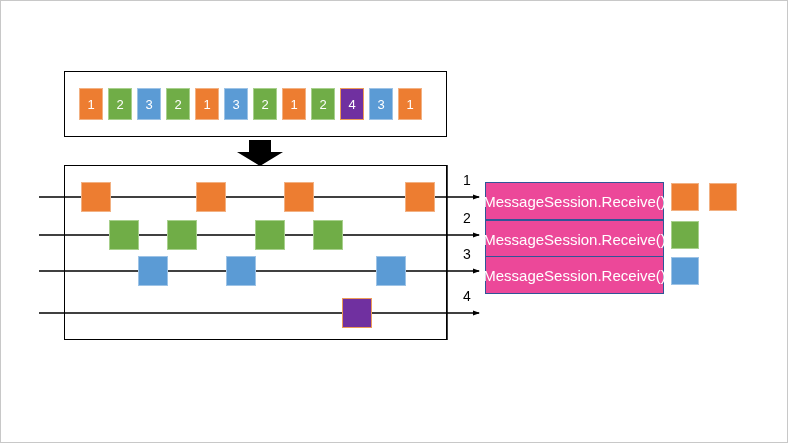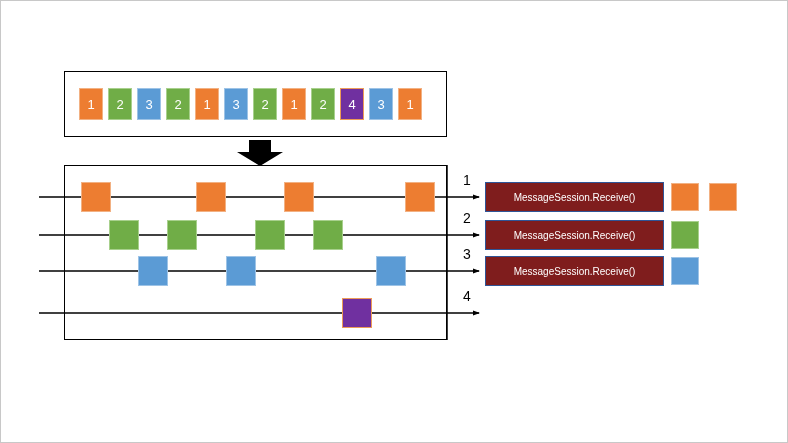--- a/index.html
+++ b/index.html
@@ -106,11 +106,11 @@
   
   .receive-box {
     width: 179px;
-    height: 30px;
-    background: #7f1d1d;
+    height: 38px;
+    background: #ec4899;
     border: 1.5px solid #2f5597;
     color: #ffffff;
-    font-size: 10px;
+    font-size: 15px;
     display: flex;
     align-items: center;
     justify-content: center;

